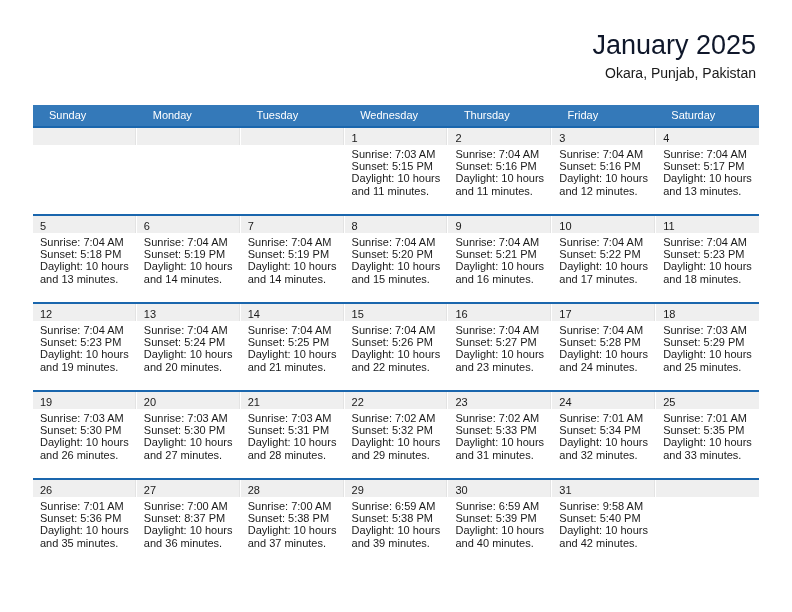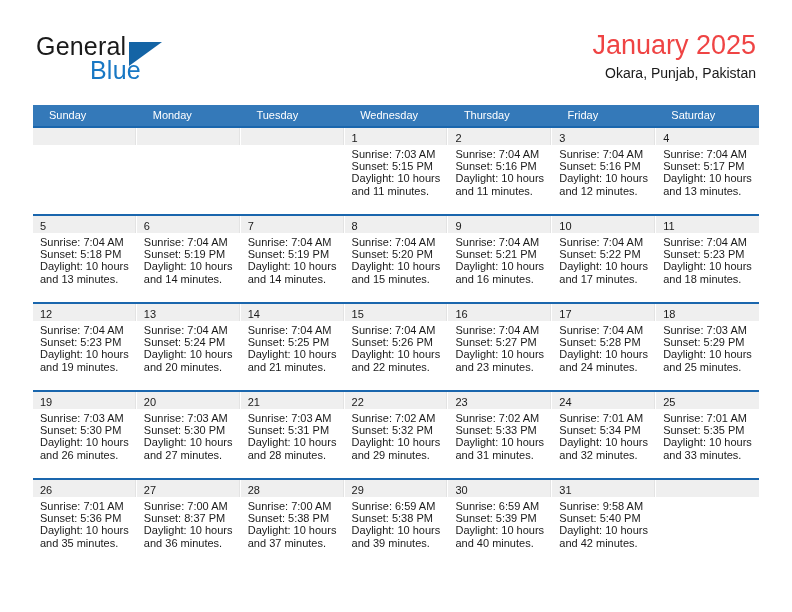--- a/index.html
+++ b/index.html
@@ -149,11 +149,6 @@
 
   <div class="header">
 
-    <div class="brand">
-      <span class="brand-general">General</span>
-      <span class="brand-triangle"></span>
-      <span class="brand-blue">Blue</span>
-    </div>
 
     <div class="title-block">
       <div class="cal-title">January 2025</div>

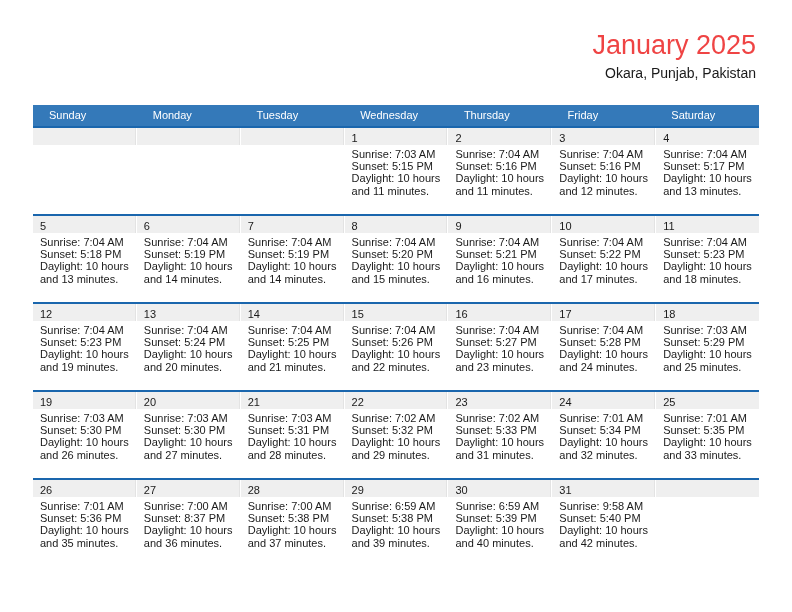--- a/index.html
+++ b/index.html
@@ -67,7 +67,7 @@
   }
   .cal-title {
     font-size: 27px;
-    color: #ef4444;
+    color: #0f172a;
     line-height: 34px;
     white-space: nowrap;
   }

